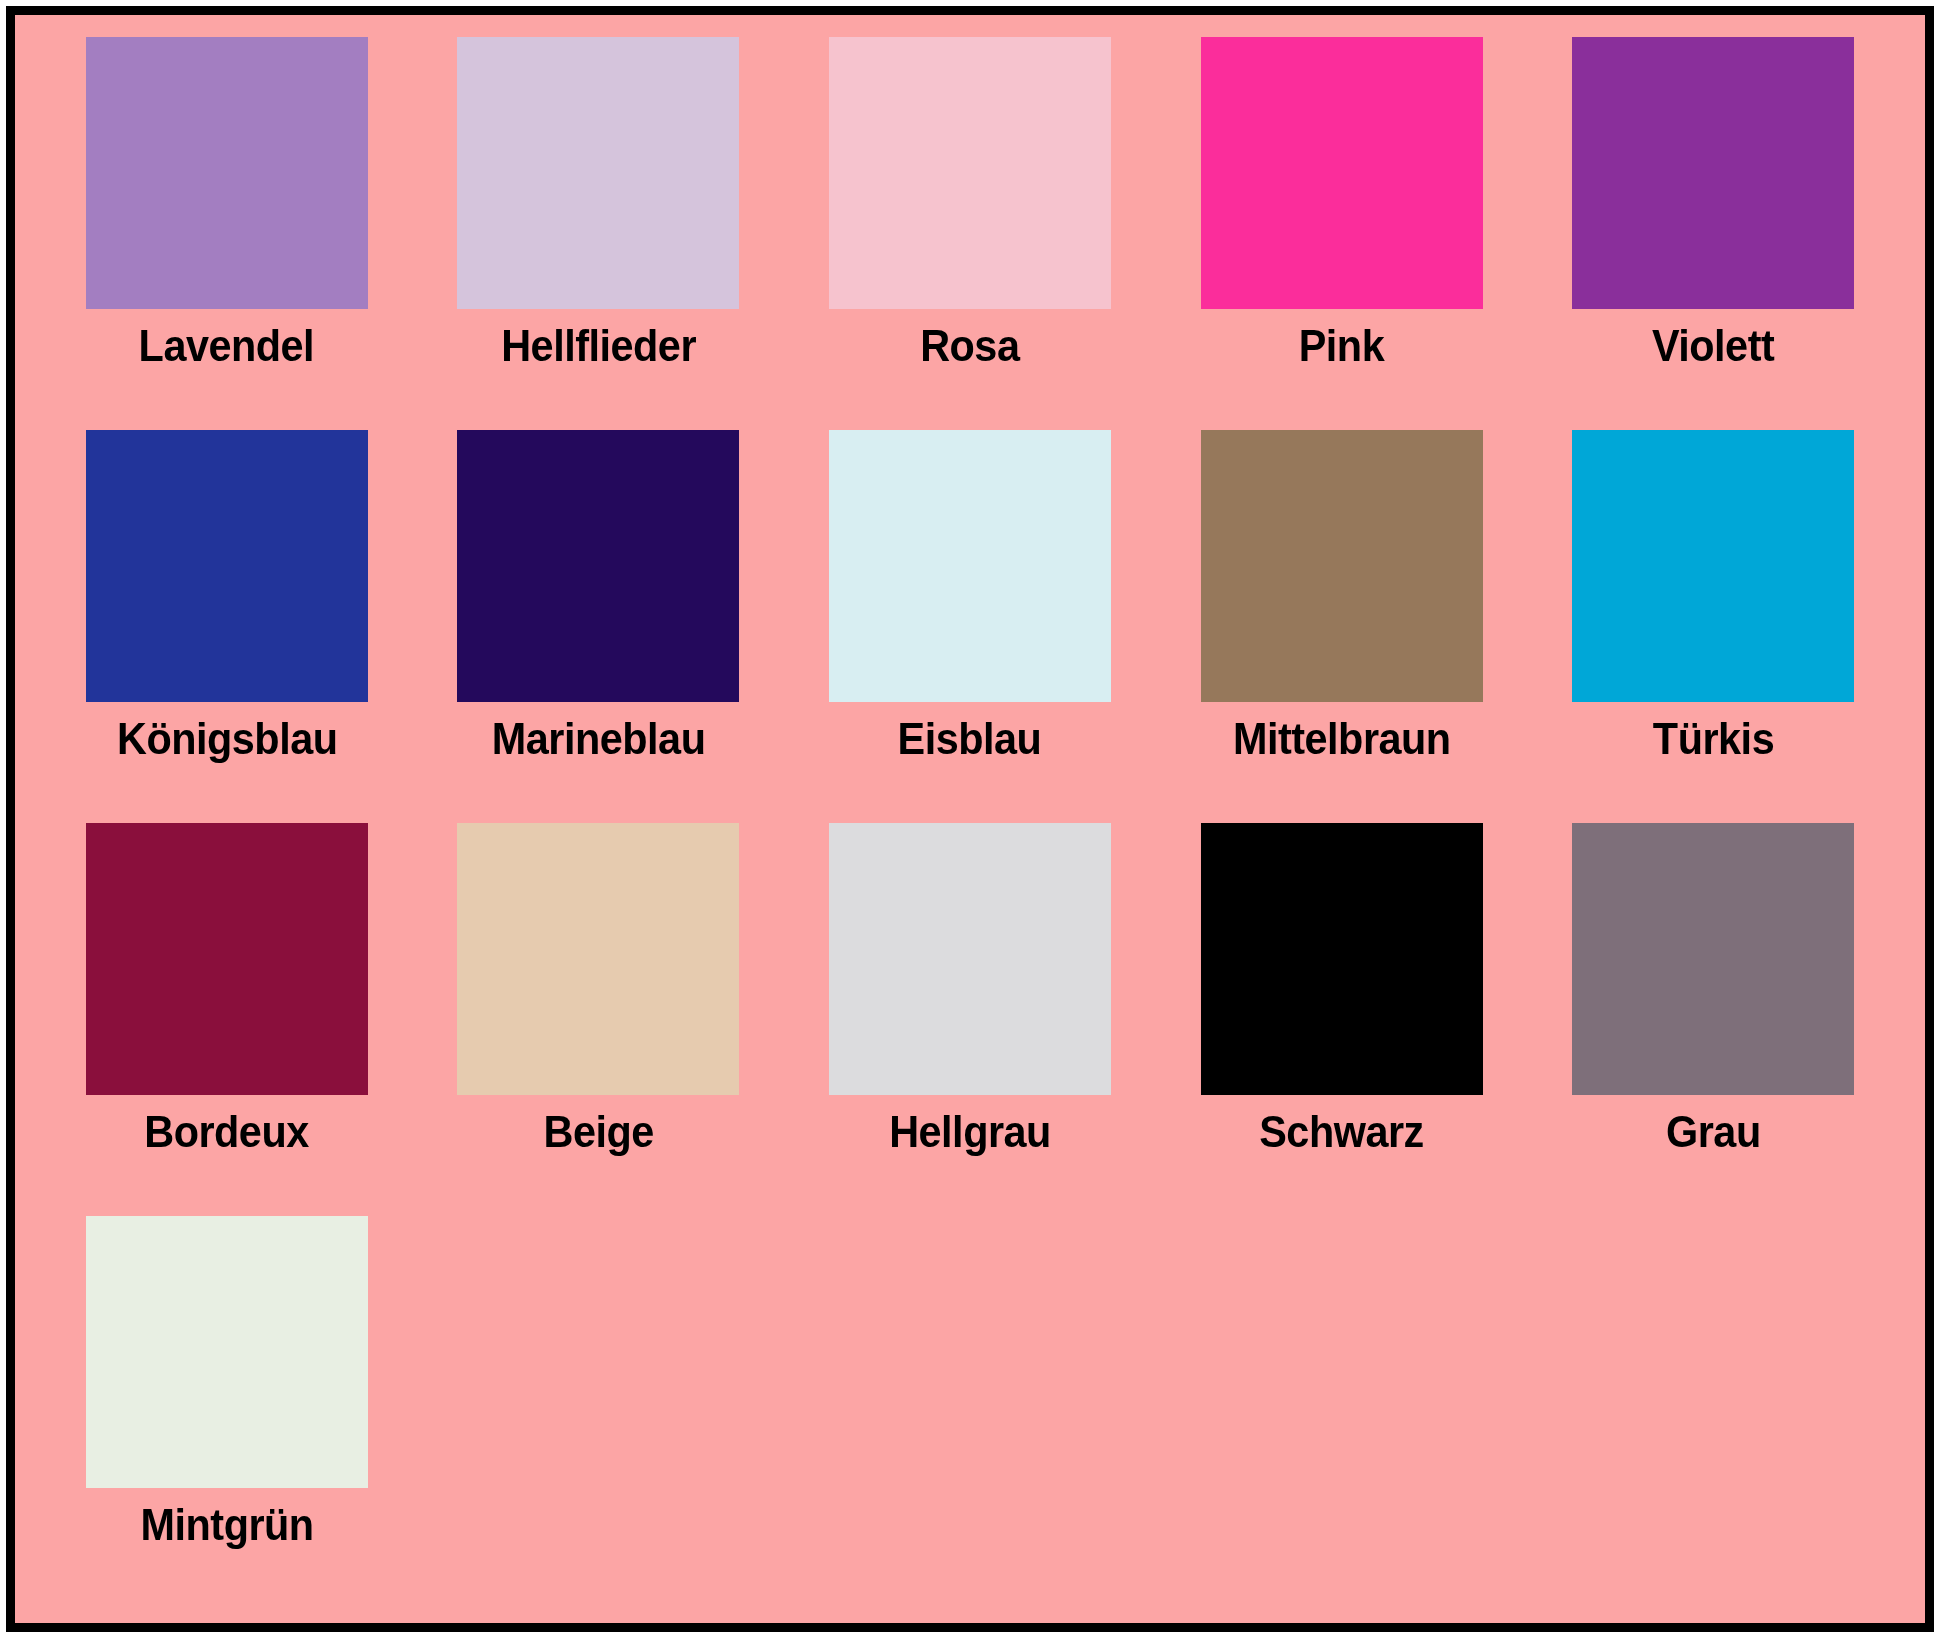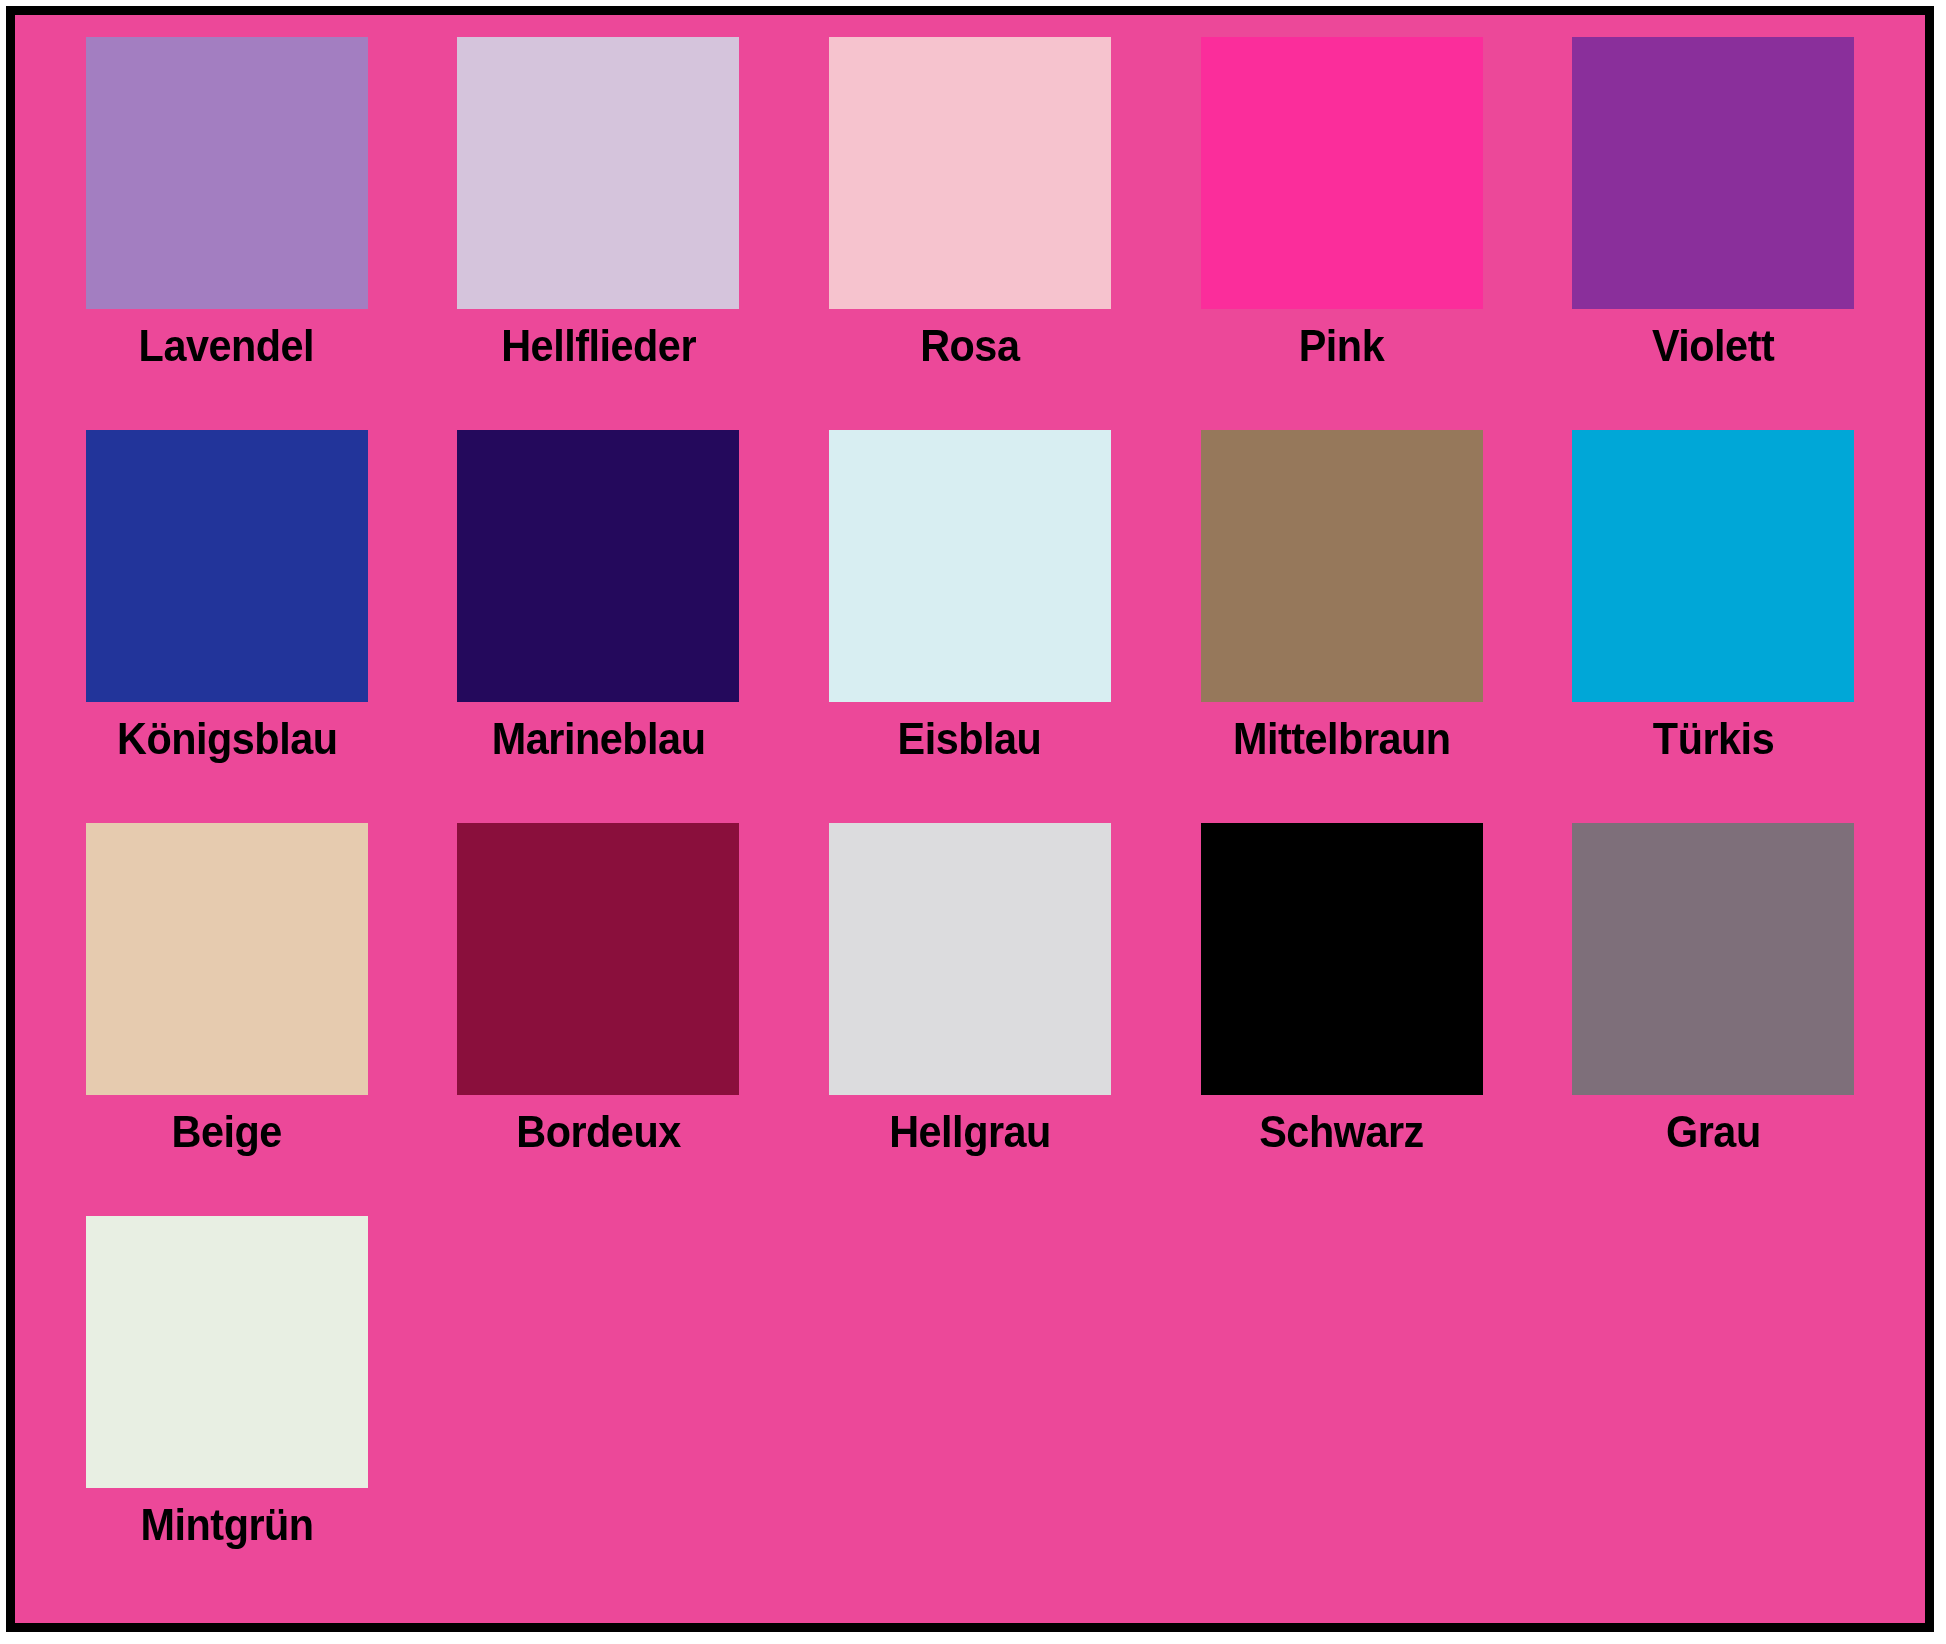--- a/index.html
+++ b/index.html
@@ -70,7 +70,7 @@
 </head>
 <body style="background-color: rgb(255, 255, 255);">
 
-<div class="chart-frame" style="border-color: rgb(0, 0, 0); background-color: #ec4899; padding-left: 10px;">
+<div class="chart-frame" style="border-color: rgb(0, 0, 0); background-color: #fca5a5; padding-left: 10px;">
   <div class="swatch-grid">
       <div class="swatch-cell">
         <div class="swatch-chip" style="background-color: rgb(163, 126, 193);"></div>

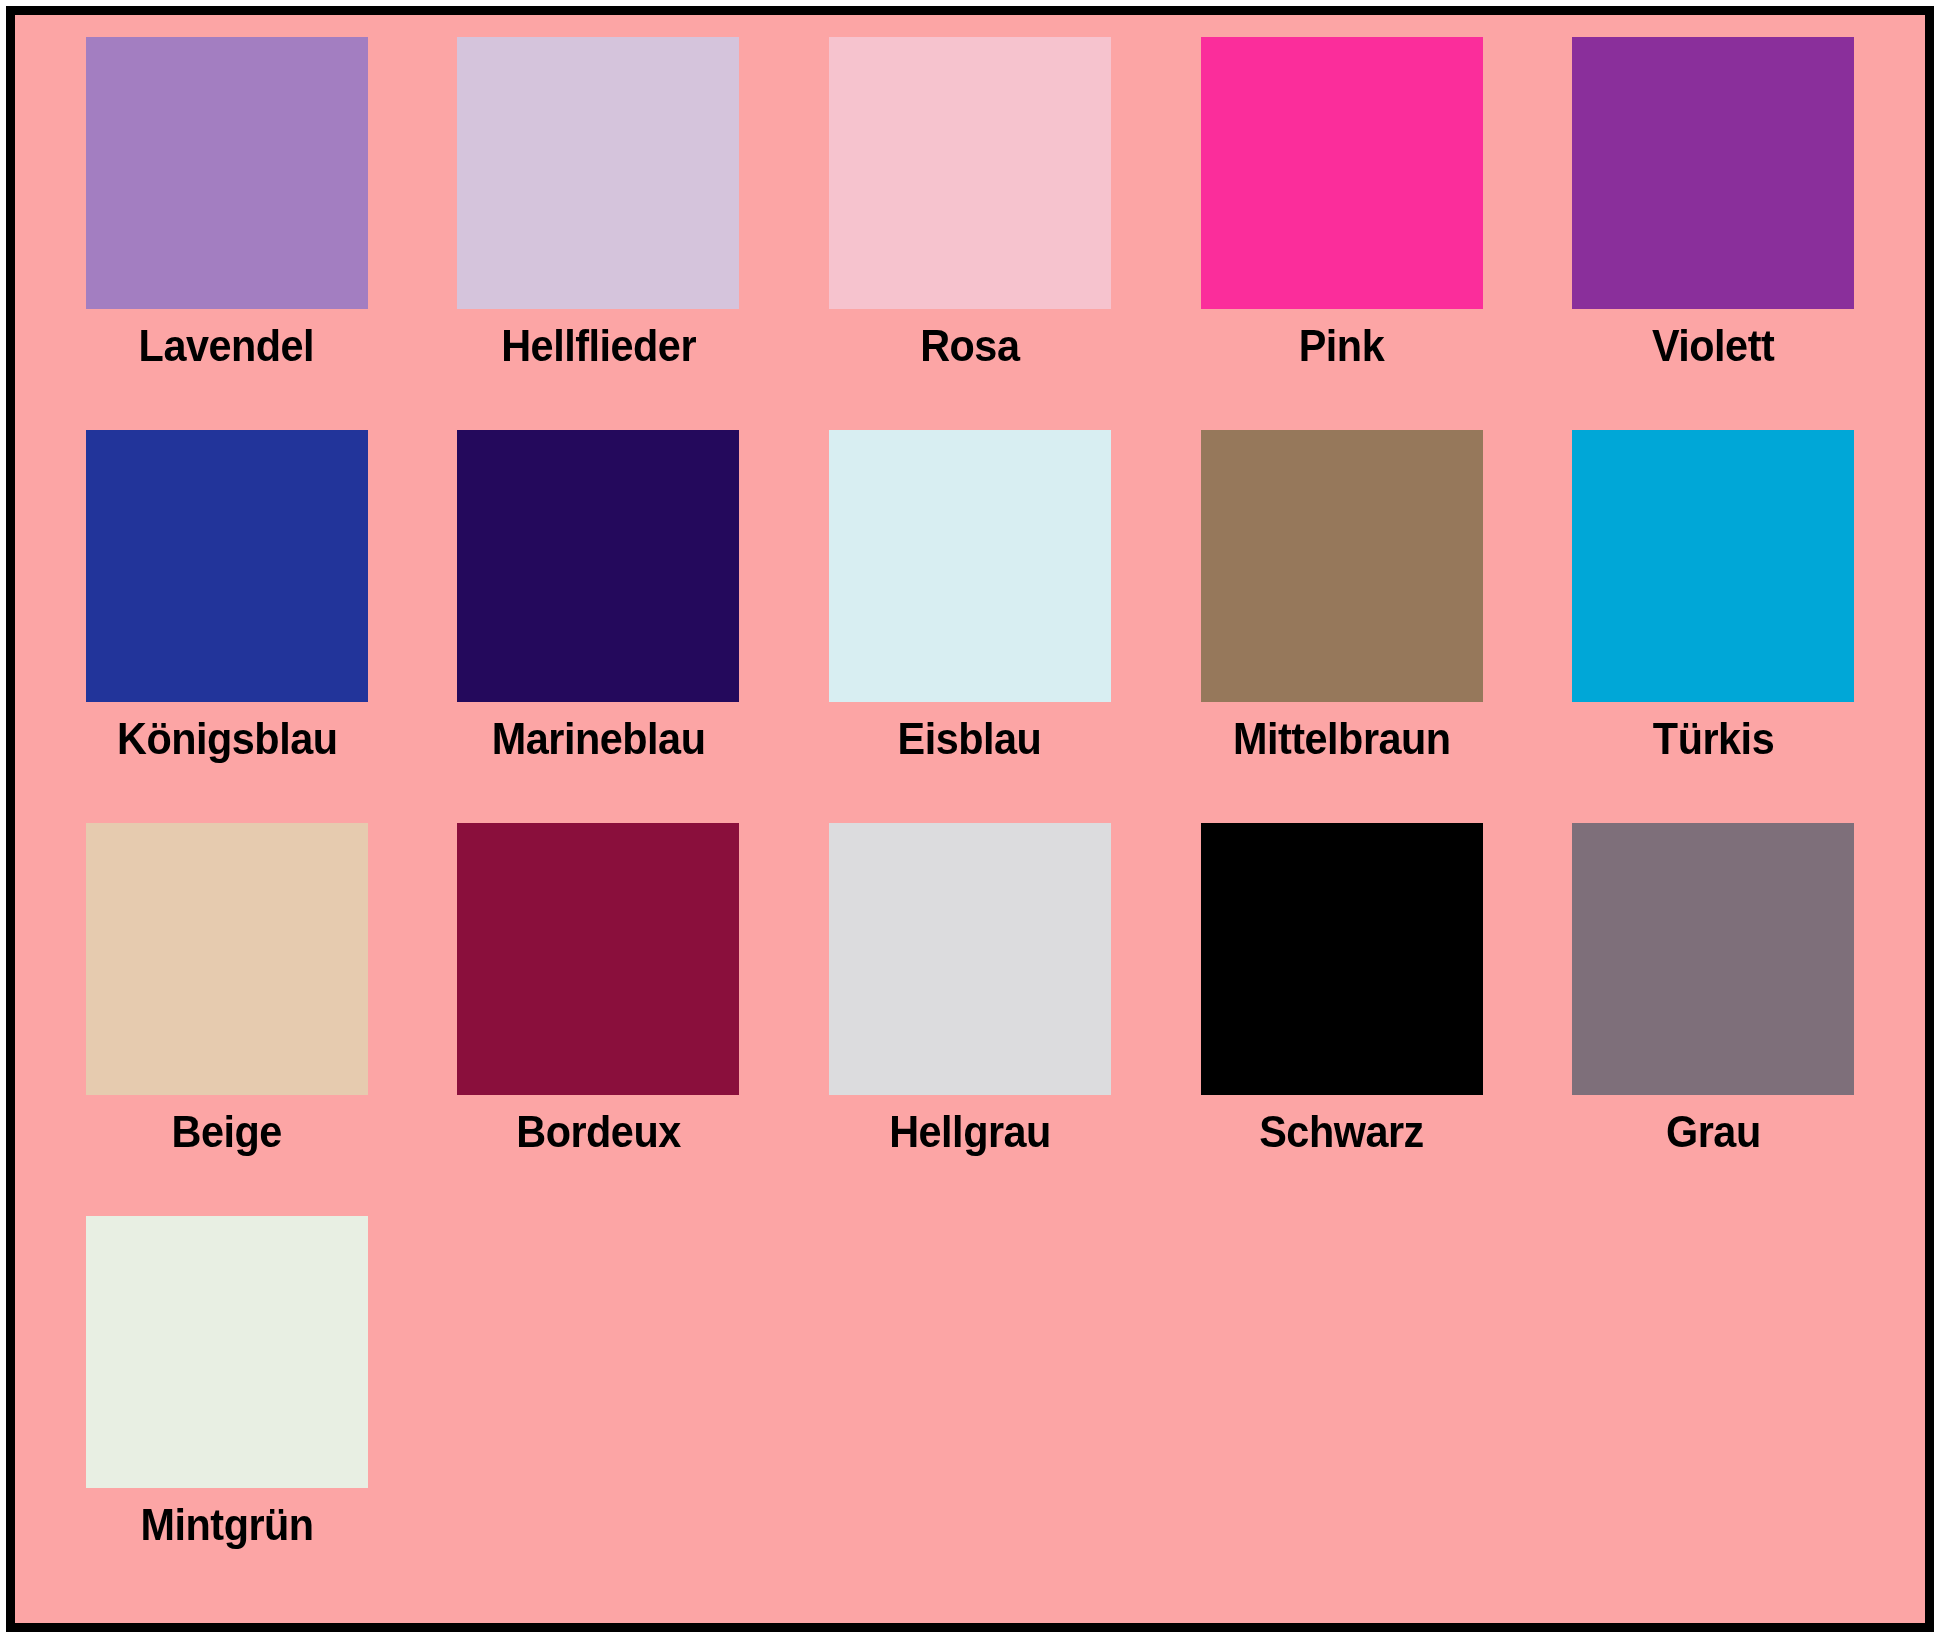--- a/index.html
+++ b/index.html
@@ -113,12 +113,12 @@
         <div class="swatch-label" style="color: rgb(0, 0, 0);">Türkis</div>
       </div>
       <div class="swatch-cell">
+        <div class="swatch-chip" style="background-color: rgb(138, 15, 60);"></div>
+        <div class="swatch-label" style="color: rgb(0, 0, 0);">Bordeux</div>
+      </div>
+      <div class="swatch-cell">
         <div class="swatch-chip" style="background-color: rgb(230, 203, 175);"></div>
         <div class="swatch-label" style="color: rgb(0, 0, 0);">Beige</div>
-      </div>
-      <div class="swatch-cell">
-        <div class="swatch-chip" style="background-color: rgb(138, 15, 60);"></div>
-        <div class="swatch-label" style="color: rgb(0, 0, 0);">Bordeux</div>
       </div>
       <div class="swatch-cell">
         <div class="swatch-chip" style="background-color: rgb(220, 220, 222);"></div>

